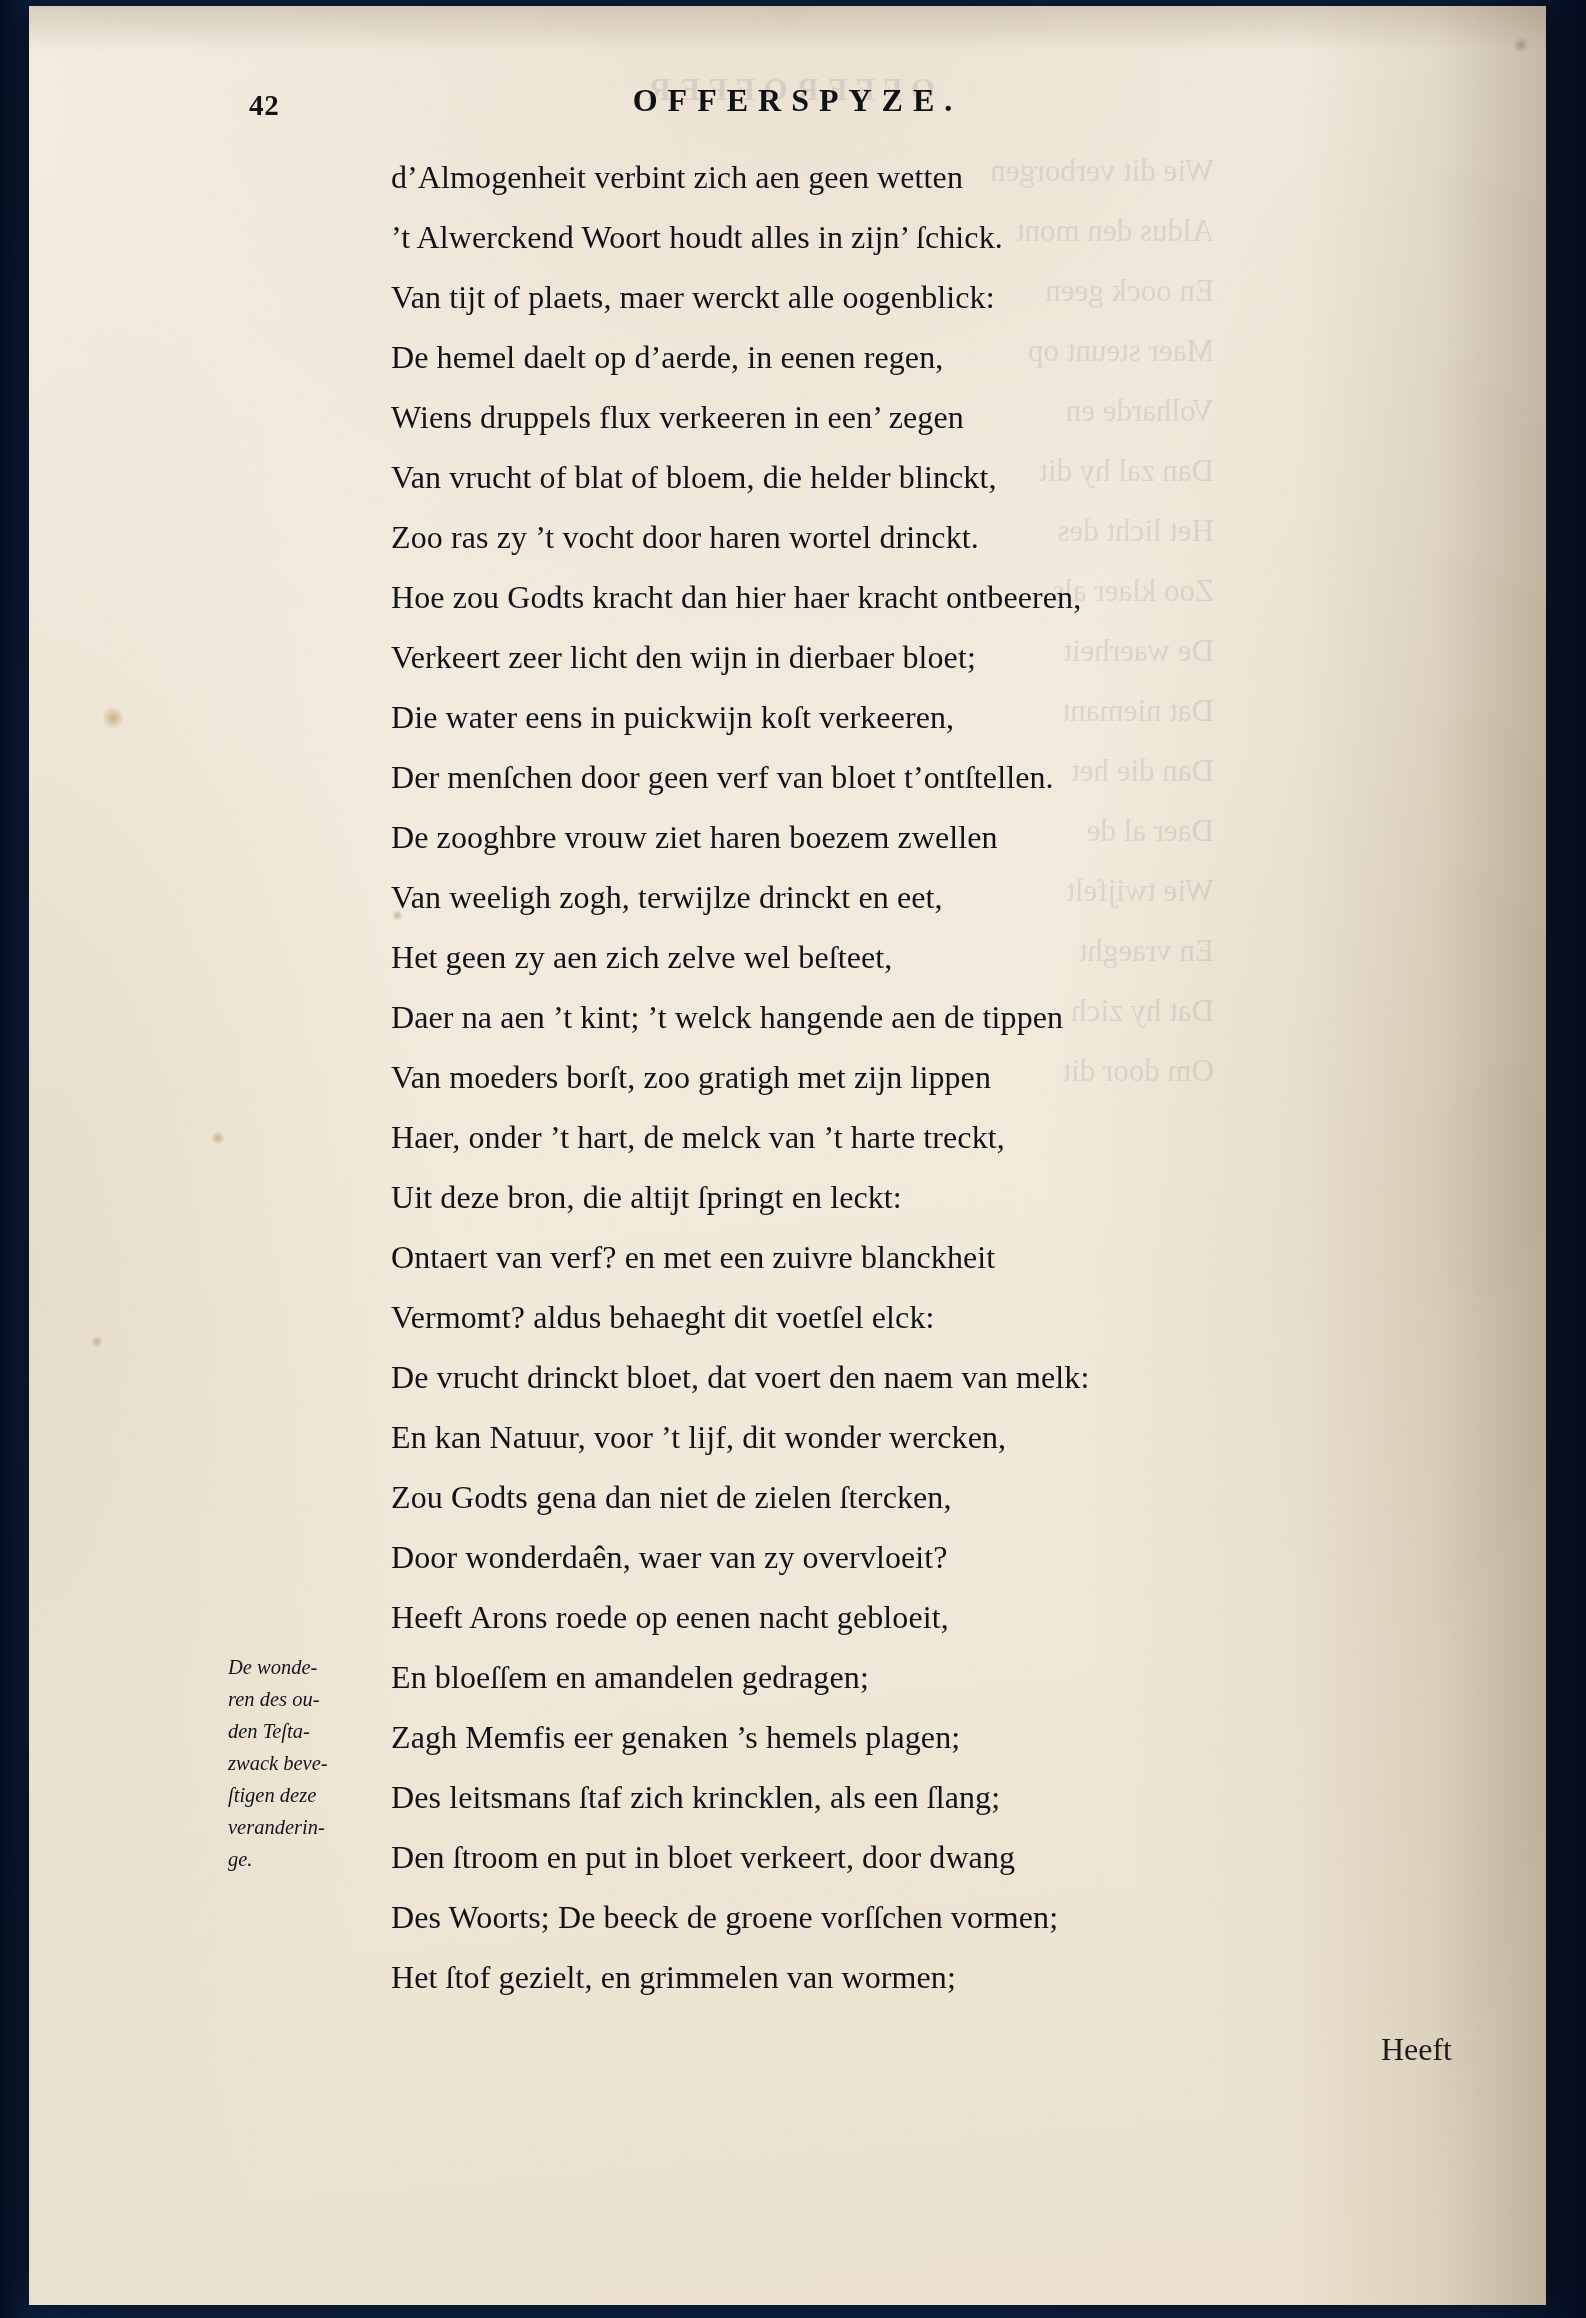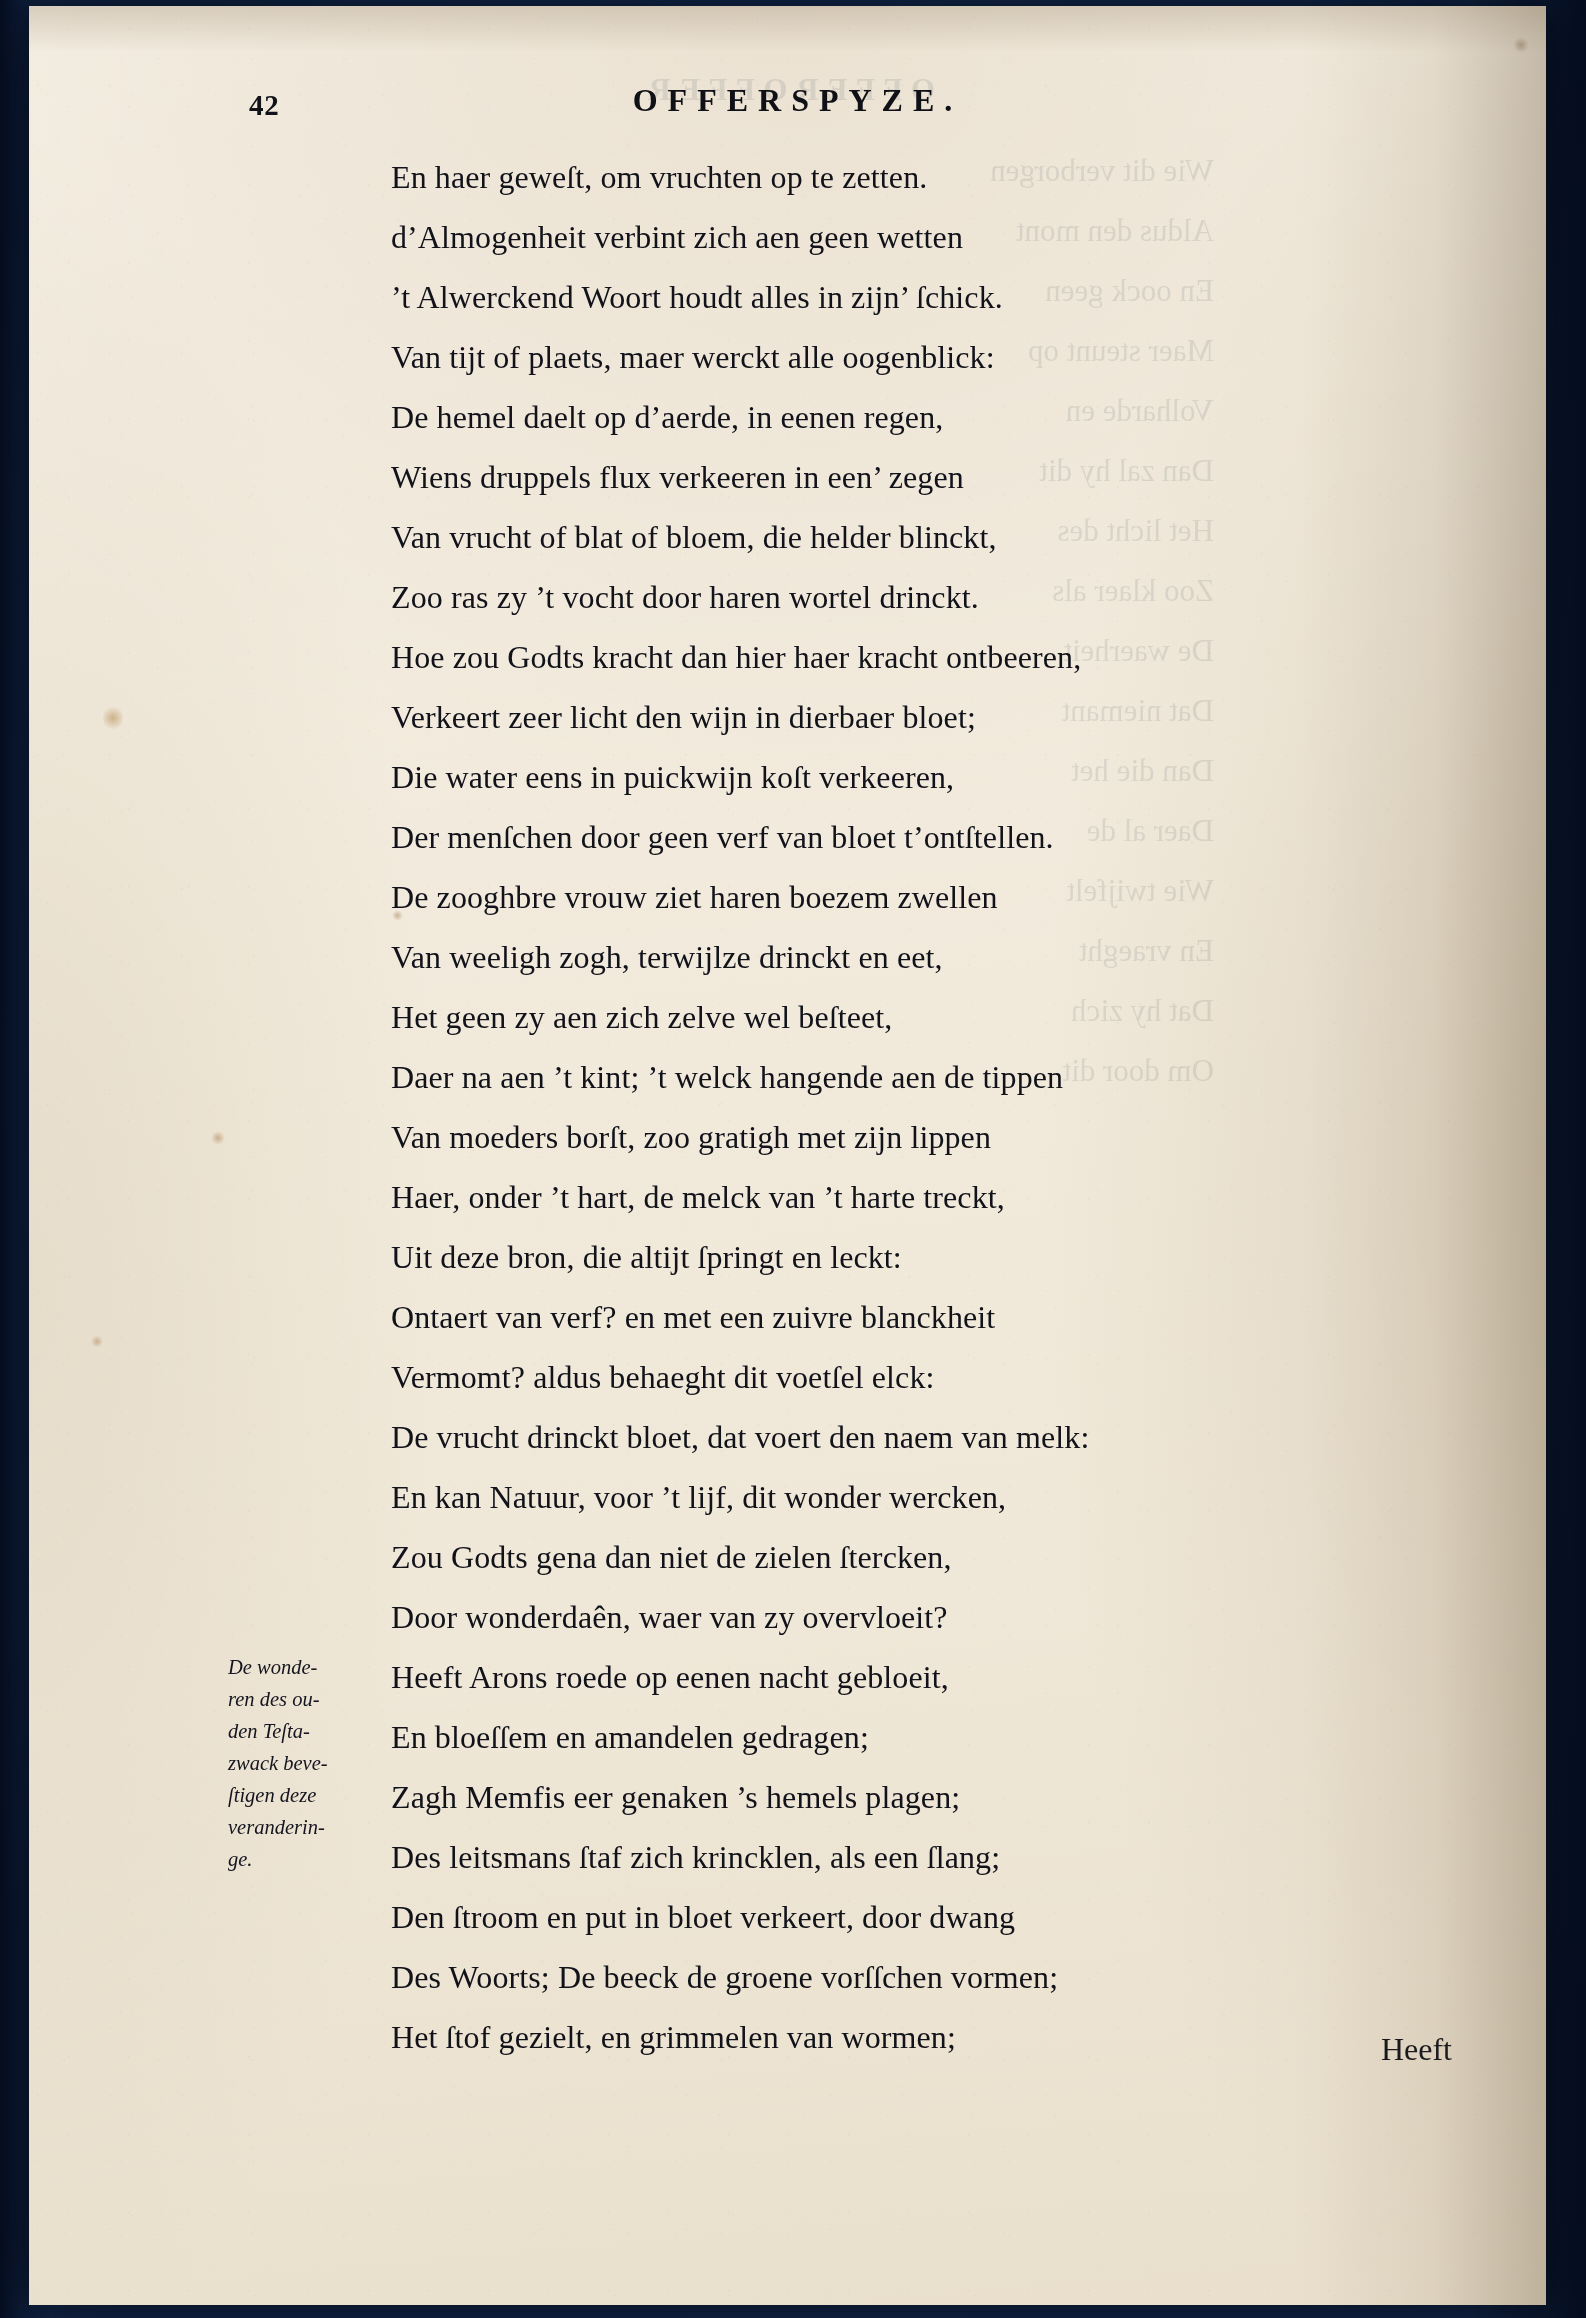--- a/index.html
+++ b/index.html
@@ -191,7 +191,6 @@
     <div id="running-head">OFFERSPYZE.</div>
 
     <div id="verse">
-        <div class="vline">En haer geweſt, om vruchten op te zetten.</div>
         <div class="vline">d’Almogenheit verbint zich aen geen wetten</div>
         <div class="vline">’t Alwerckend Woort houdt alles in zijn’ ſchick.</div>
         <div class="vline">Van tijt of plaets, maer werckt alle oogenblick:</div>

